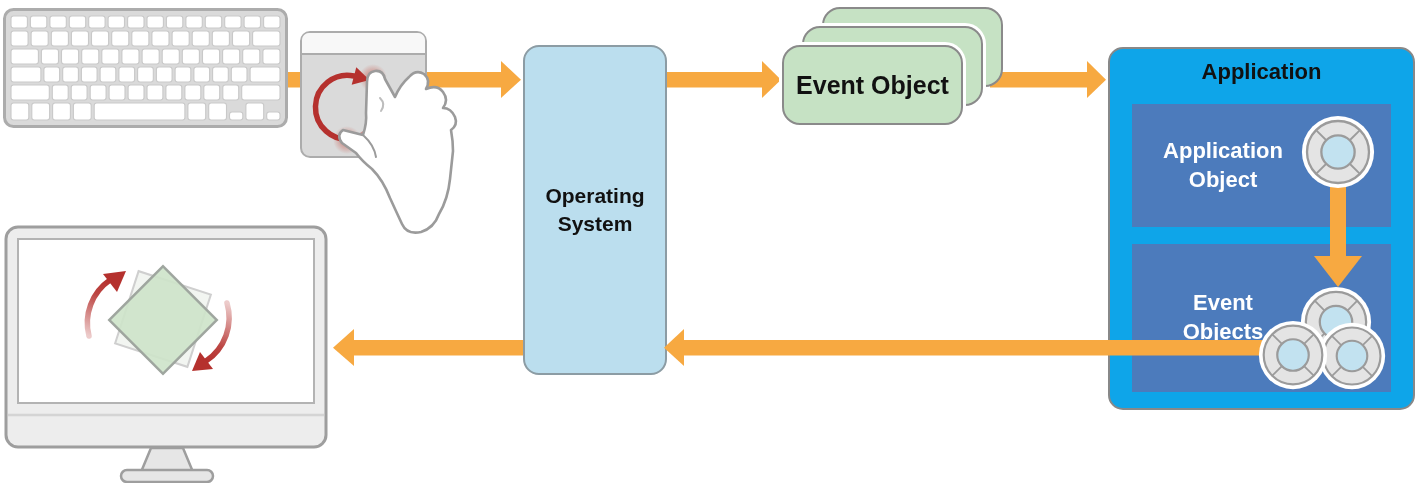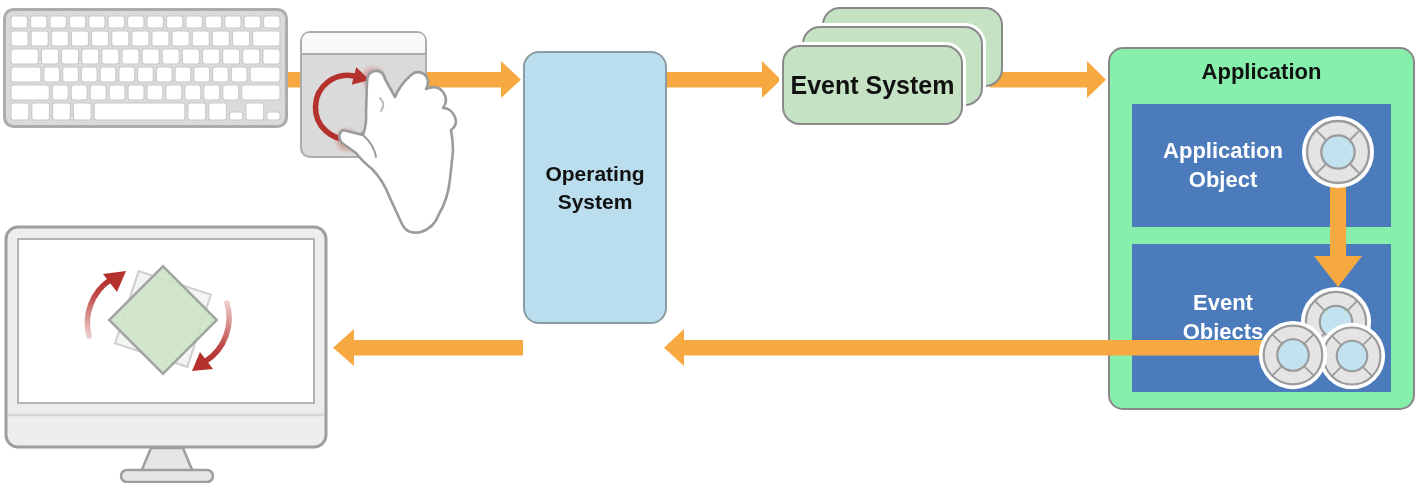--- a/index.html
+++ b/index.html
@@ -185,7 +185,7 @@
     <div class="qcard" style="left:42px;top:4px;"></div>
     <div class="qcard ring" style="left:22px;top:23px;"></div>
     <div class="qcard ring front" style="left:2px;top:42px;">
-      <div class="lbl">Event System</div>
+      <div class="lbl">Event Object</div>
     </div>
   </div>
 

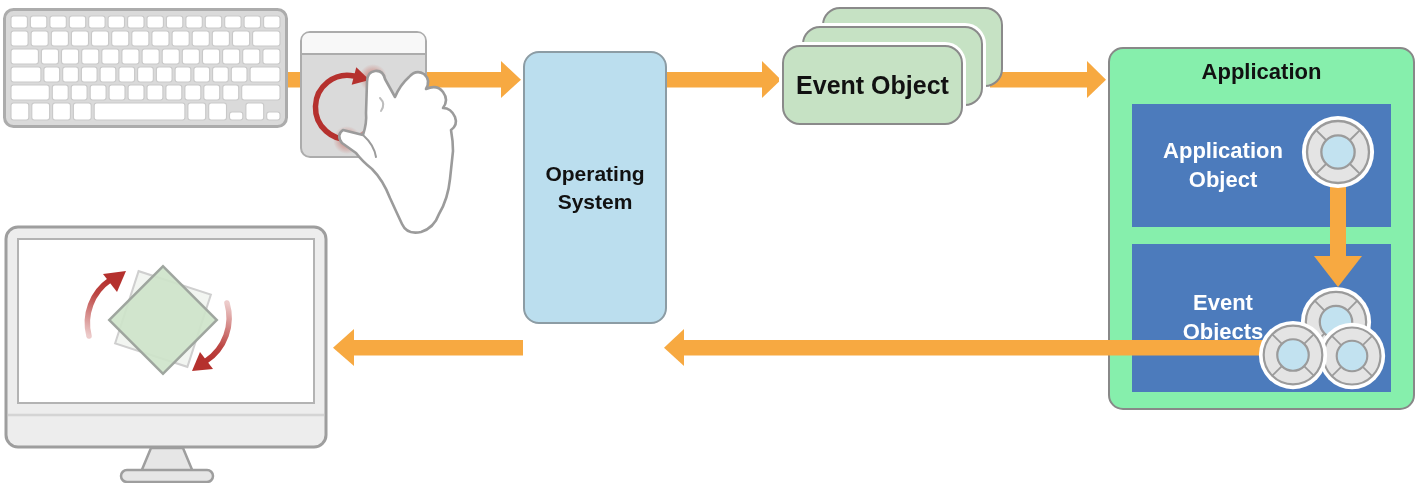--- a/index.html
+++ b/index.html
@@ -24,7 +24,7 @@
   .qcard.ring{box-shadow:0 0 0 3px #ffffff;}
   .qcard.front{display:flex;align-items:center;justify-content:center;}
   .qcard .lbl{font-size:25px;font-weight:bold;color:#111;}
-  .app-box{left:1108px;top:47px;width:307px;height:363px;background:#86efac;
+  .app-box{left:1108px;top:47px;width:307px;height:363px;background:#0ea5e9;
            border:2px solid #888888;border-radius:15px;box-sizing:border-box;}
   .app-title{position:absolute;left:0;top:10px;width:100%;text-align:center;
              font-size:22px;font-weight:bold;color:#111;}

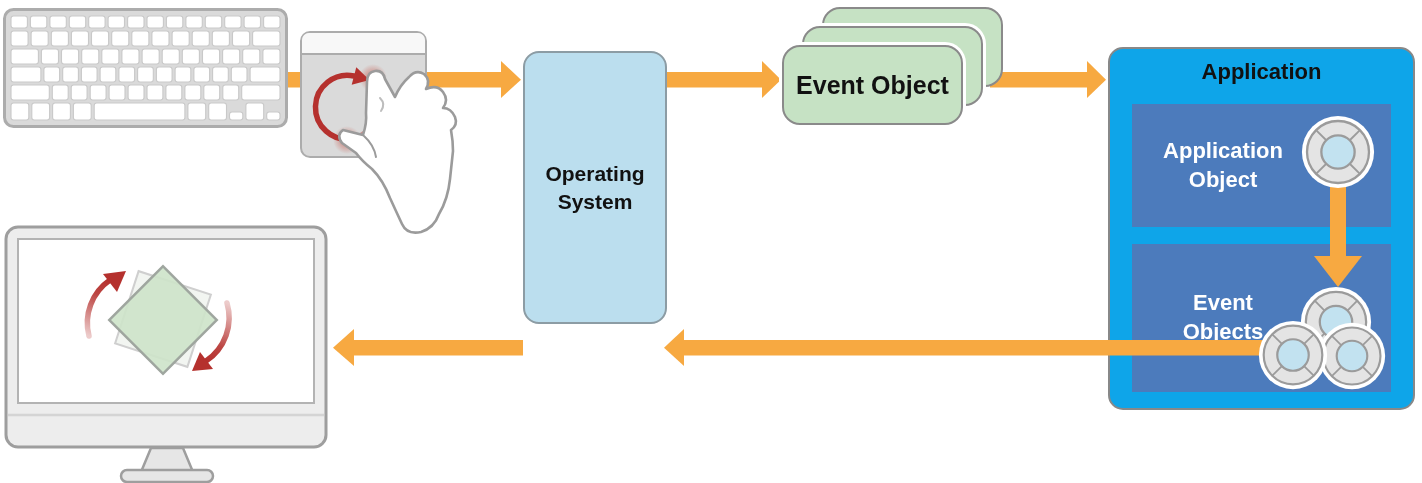--- a/index.html
+++ b/index.html
@@ -14,7 +14,7 @@
   .layer-icon{z-index:4;}
   .layer-hand{z-index:5;pointer-events:none;}
   
-  .os-box{left:523px;top:51px;width:144px;height:273px;background:#BBDEEE;
+  .os-box{left:523px;top:45px;width:144px;height:330px;background:#BBDEEE;
           border:2px solid #8C9CA4;border-radius:16px;box-sizing:border-box;
           display:flex;align-items:center;justify-content:center;}
   .os-box .lbl{font-size:21px;font-weight:bold;color:#111;text-align:center;line-height:1.32;width:120px;}

